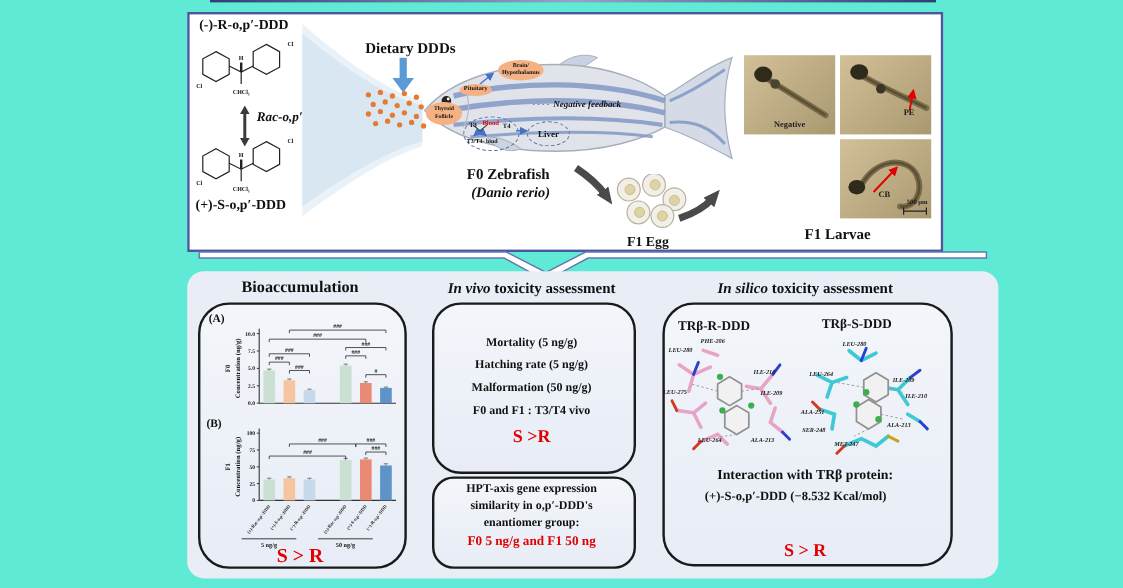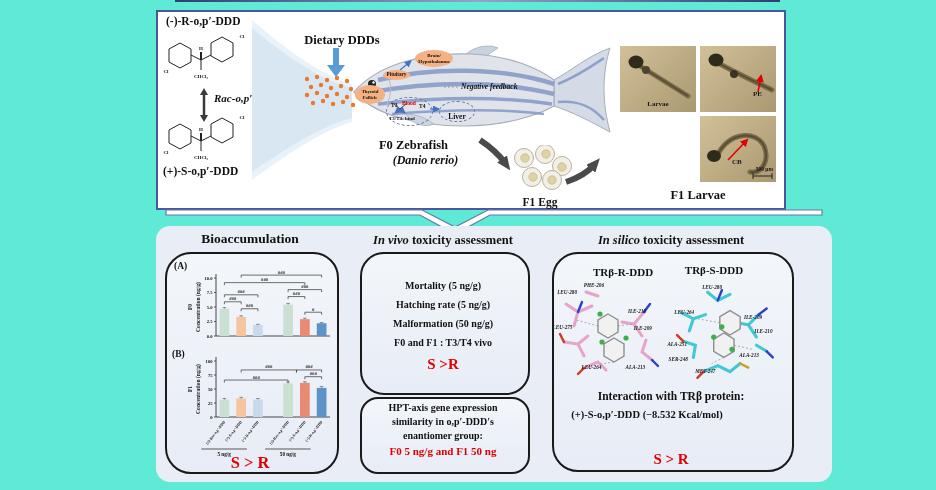--- a/index.html
+++ b/index.html
@@ -198,7 +198,7 @@
       <ellipse cx="16" cy="16" rx="7.5" ry="6.5" fill="#2e2a1c"></ellipse>
       <circle cx="26" cy="24" r="4" fill="#4a4433"></circle>
     </svg>
-    <span class="cell-label" style="left:0;right:0;bottom:4px;text-align:center;">Larvae</span>
+    <span class="cell-label" style="left:0;right:0;bottom:4px;text-align:center;">Negative</span>
   </div>
   <div class="cell" style="left:700px;top:46px;">
     <svg width="76" height="66" viewBox="0 0 76 66">

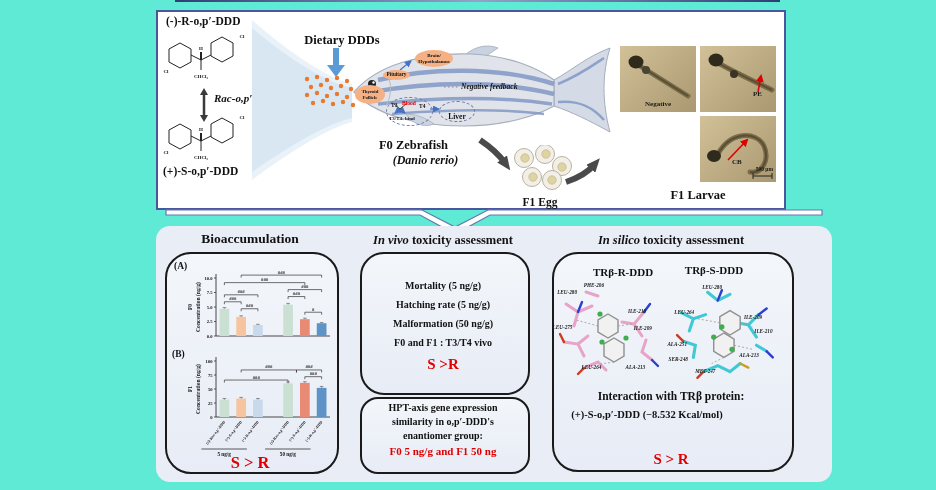--- a/index.html
+++ b/index.html
@@ -160,7 +160,7 @@
   <div class="abs b red" style="left:402px;top:100px;font-size:5.5px;">Blood</div>
   <div class="abs b" style="left:419px;top:103px;font-size:5.5px;">T4</div>
   <div class="abs b" style="left:389px;top:116px;font-size:5px;">T3/T4- bind</div>
-  <div class="abs" style="left:439px;top:101px;width:34px;height:19px;border:1px dashed #6b7cab;border-radius:50%;display:flex;align-items:flex-end;justify-content:center;">
+  <div class="abs" style="left:439px;top:101px;width:34px;height:19px;border:1px dashed #6b7cab;border-radius:50%;display:flex;align-items:center;justify-content:center;">
     <span class="b" style="font-size:7.5px;">Liver</span>
   </div>
   <div class="abs b i" style="left:461px;top:82px;font-size:7.5px;">Negative feedback</div>

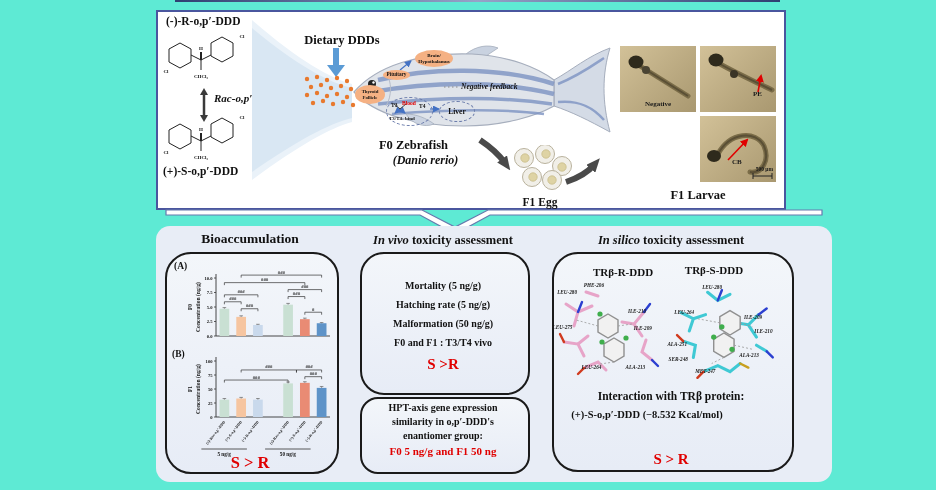--- a/index.html
+++ b/index.html
@@ -165,7 +165,7 @@
   </div>
   <div class="abs b i" style="left:461px;top:82px;font-size:7.5px;">Negative feedback</div>
 
-  <div class="abs b ctr" style="left:366px;top:138px;width:95px;font-size:12.5px;">F0 Zebrafish</div>
+  <div class="abs b ctr" style="left:376px;top:138px;width:95px;font-size:12.5px;">F0 Zebrafish</div>
   <div class="abs b i ctr" style="left:378px;top:153px;width:95px;font-size:12px;">(Danio rerio)</div>
 
   <svg class="abs" style="left:460px;top:130px" width="160" height="70" viewBox="0 0 160 70">

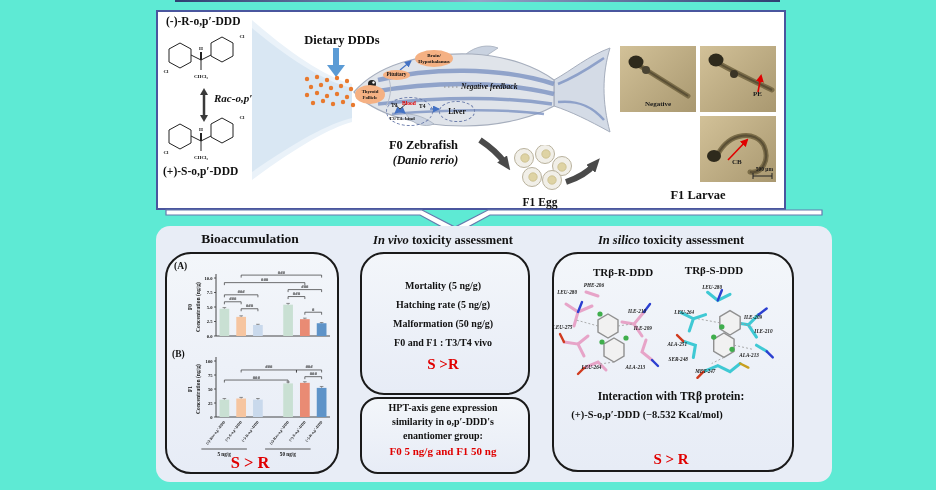--- a/index.html
+++ b/index.html
@@ -360,7 +360,7 @@
   <div class="abs b red ctr" style="left:360px;top:445px;width:166px;font-size:11px;">F0 5 ng/g  and F1 50 ng</div>
 
   <div class="box" style="left:552px;top:252px;width:238px;height:216px;border-radius:26px;"></div>
-  <div class="abs b ctr" style="left:560px;top:266px;width:70px;font-size:11px;margin-left:28px;">TRβ-R-DDD</div>
+  <div class="abs b ctr" style="left:560px;top:266px;width:70px;font-size:11px;">TRβ-R-DDD</div>
   <div class="abs b ctr" style="left:679px;top:264px;width:70px;font-size:11px;">TRβ-S-DDD</div>
 
   <div class="abs" id="dock-r" style="left:556px;top:280px;width:116px;height:100px;">

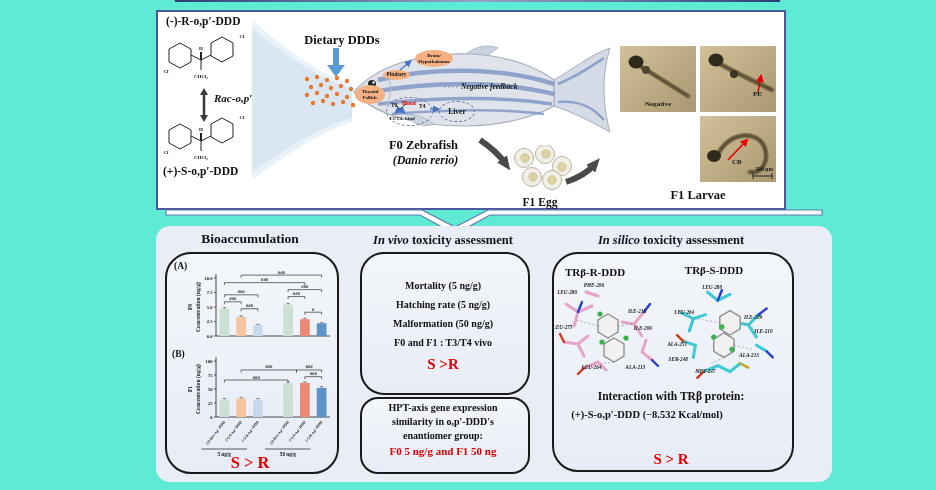--- a/index.html
+++ b/index.html
@@ -426,7 +426,7 @@
   <span class="residue" style="left: 26%; top: 5%;">LEU-280</span><span class="residue" style="left: 2%; top: 28%;">LEU-264</span><span class="residue" style="left: 62%; top: 32%;">ILE-209</span><span class="residue" style="left: 71%; top: 45%;">ILE-210</span><span class="residue" style="left: -4%; top: 56%;">ALA-251</span><span class="residue" style="left: -3%; top: 70%;">SER-248</span><span class="residue" style="left: 20%; top: 80%;">MET-247</span><span class="residue" style="left: 58%; top: 66%;">ALA-213</span></div>
 
   <div class="abs b ctr" style="left:556px;top:390px;width:230px;font-size:11.5px;">Interaction with TRβ protein:</div>
-  <div class="abs b ctr" style="left:532px;top:409px;width:230px;font-size:10.5px;text-align:center;">(+)-S-o,p′-DDD  (−8.532 Kcal/mol)</div>
+  <div class="abs b ctr" style="left:548px;top:409px;width:230px;font-size:10.5px;text-align:center;">(+)-S-o,p′-DDD  (−8.532 Kcal/mol)</div>
   <div class="abs b red ctr" style="left:556px;top:451px;width:230px;font-size:15px;">S &gt; R</div>
 
 </div>

